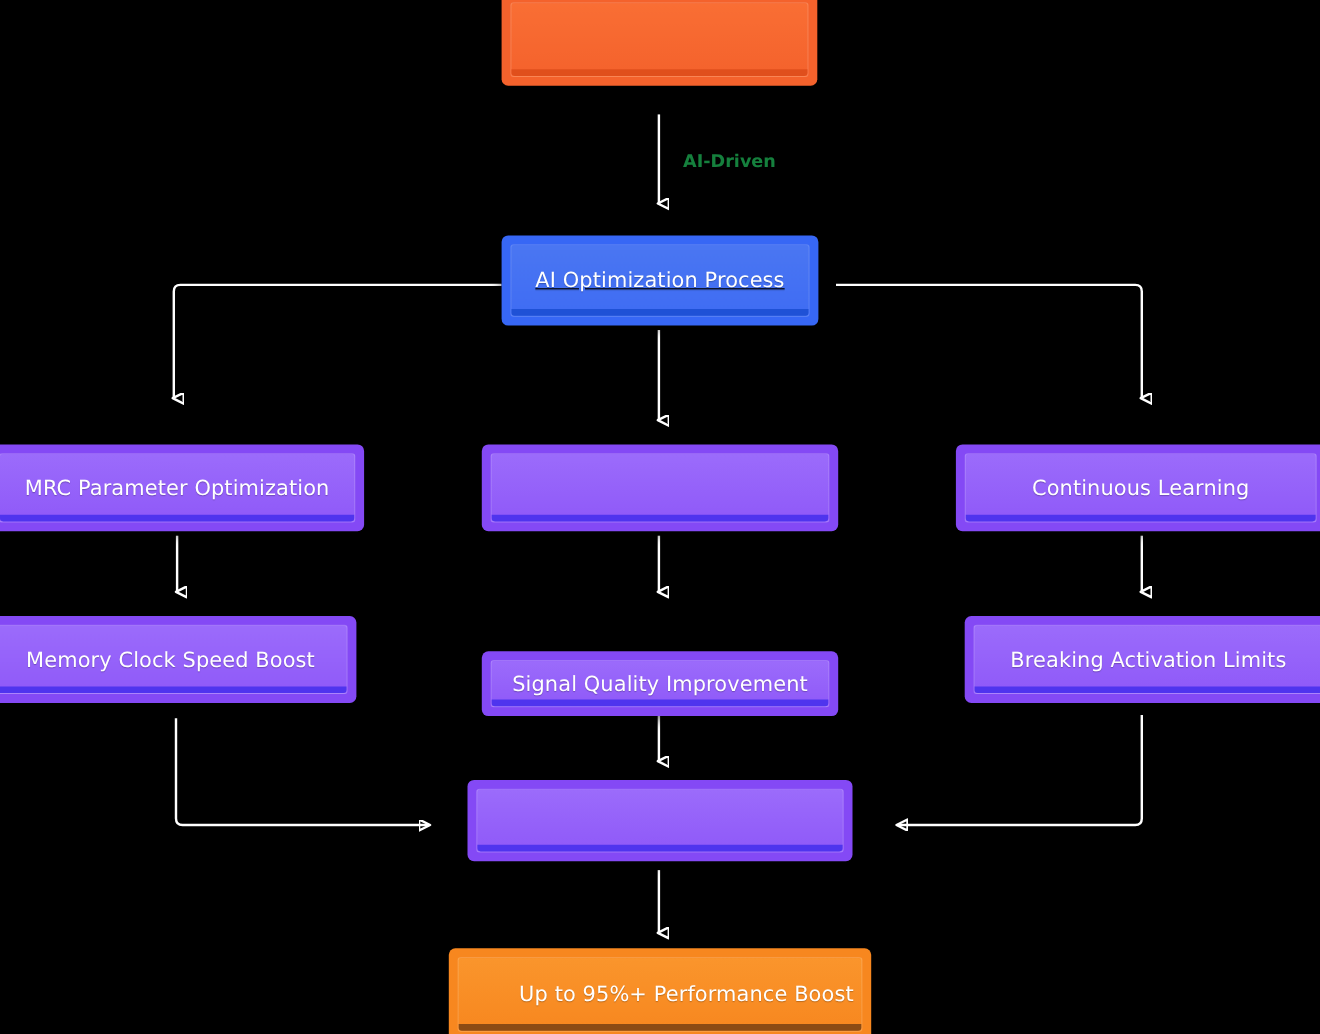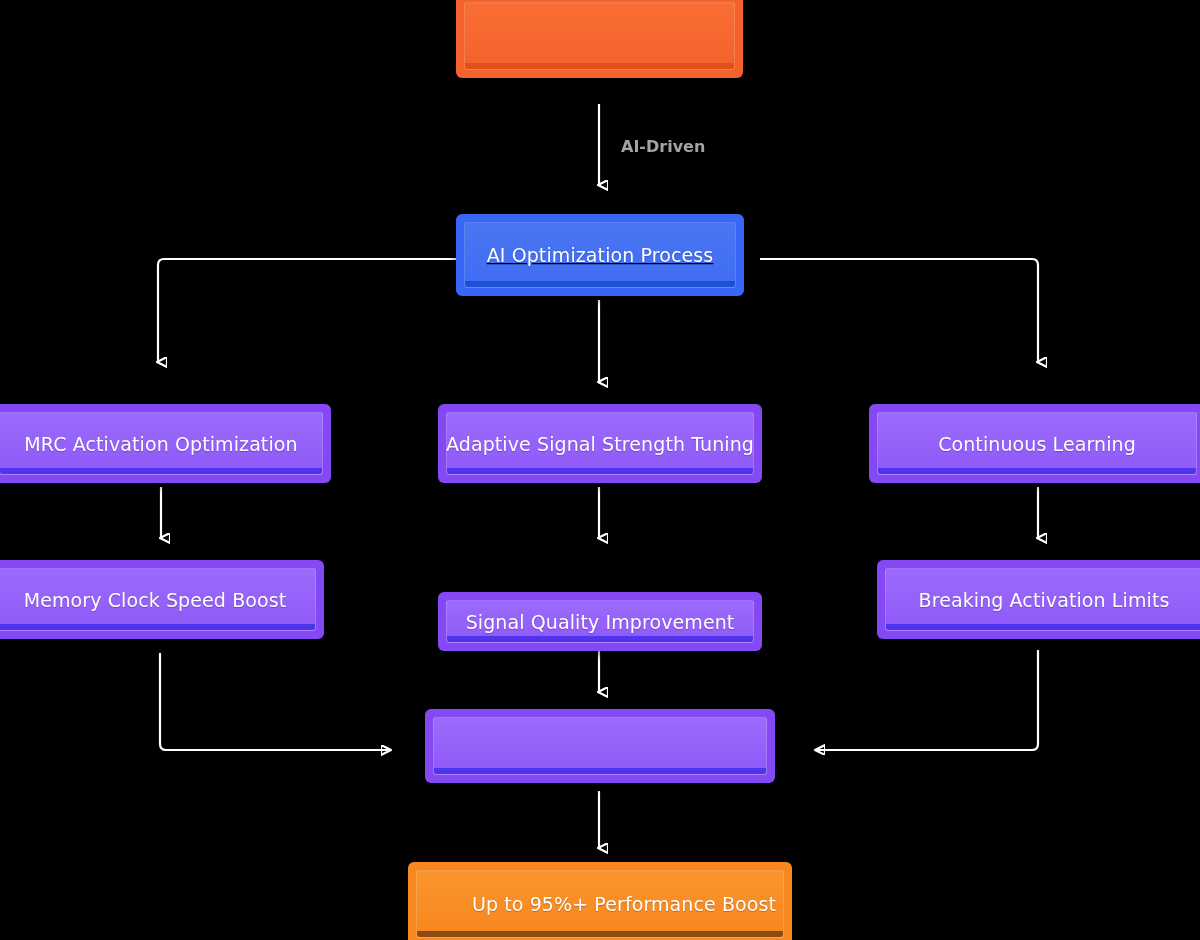--- a/index.html
+++ b/index.html
@@ -104,7 +104,7 @@
   }
   .edge-label{
     position:absolute;
-    color:#a3a3a3;
+    color:#15803d;
     font-size:16px;
     font-weight:bold;
     white-space:nowrap;

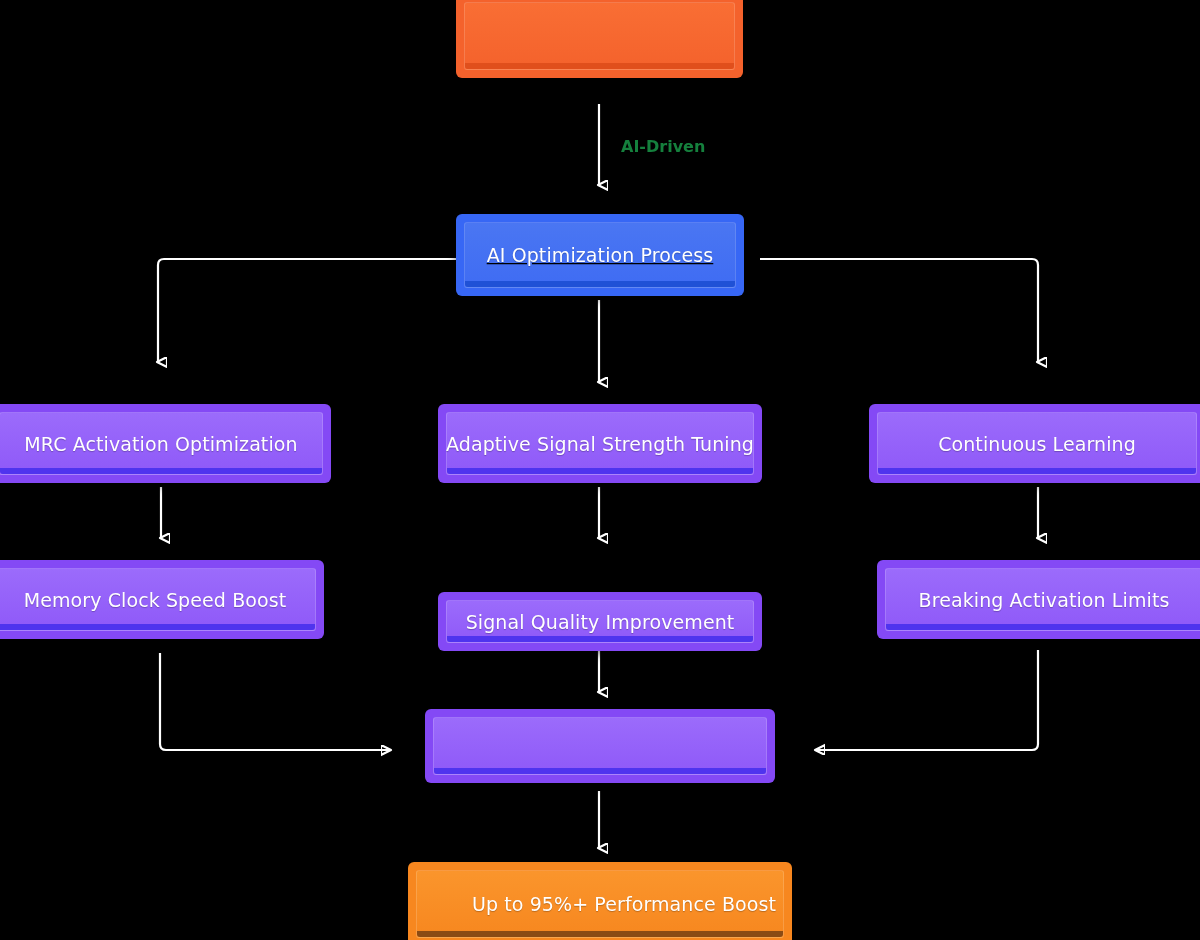--- a/index.html
+++ b/index.html
@@ -169,7 +169,7 @@
 
   <div class="node n-purple" style="left:-9px;top:404px;width:340px;height:79px;">
     <div class="inner">
-      <span class="label">MRC Activation Optimization</span>
+      <span class="label">MRC Parameter Optimization</span>
       <span class="bar"></span>
     </div>
   </div>

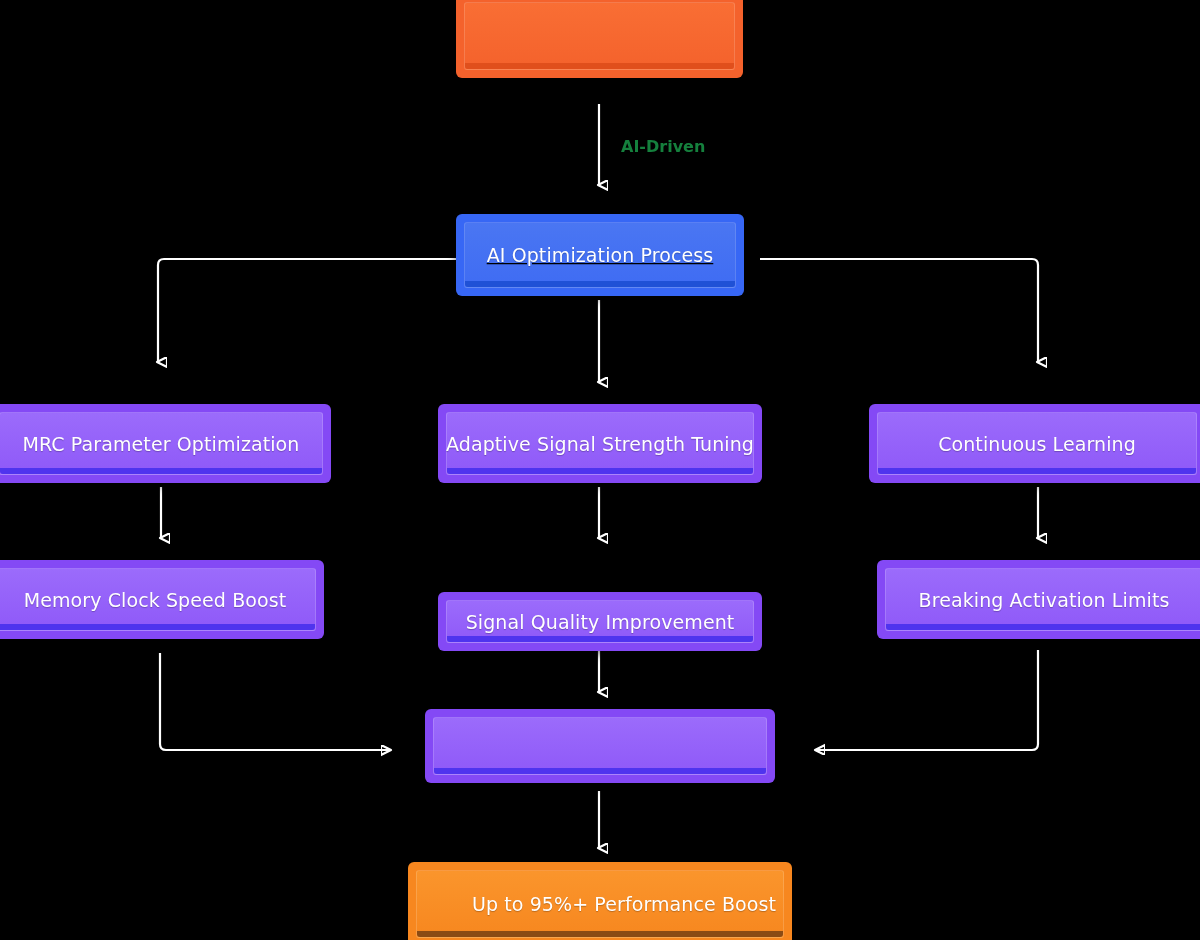--- a/index.html
+++ b/index.html
@@ -176,7 +176,6 @@
 
   <div class="node n-purple" style="left:438px;top:404px;width:324px;height:79px;">
     <div class="inner">
-      <span class="label">Adaptive Signal Strength Tuning</span>
       <span class="bar"></span>
     </div>
   </div>

